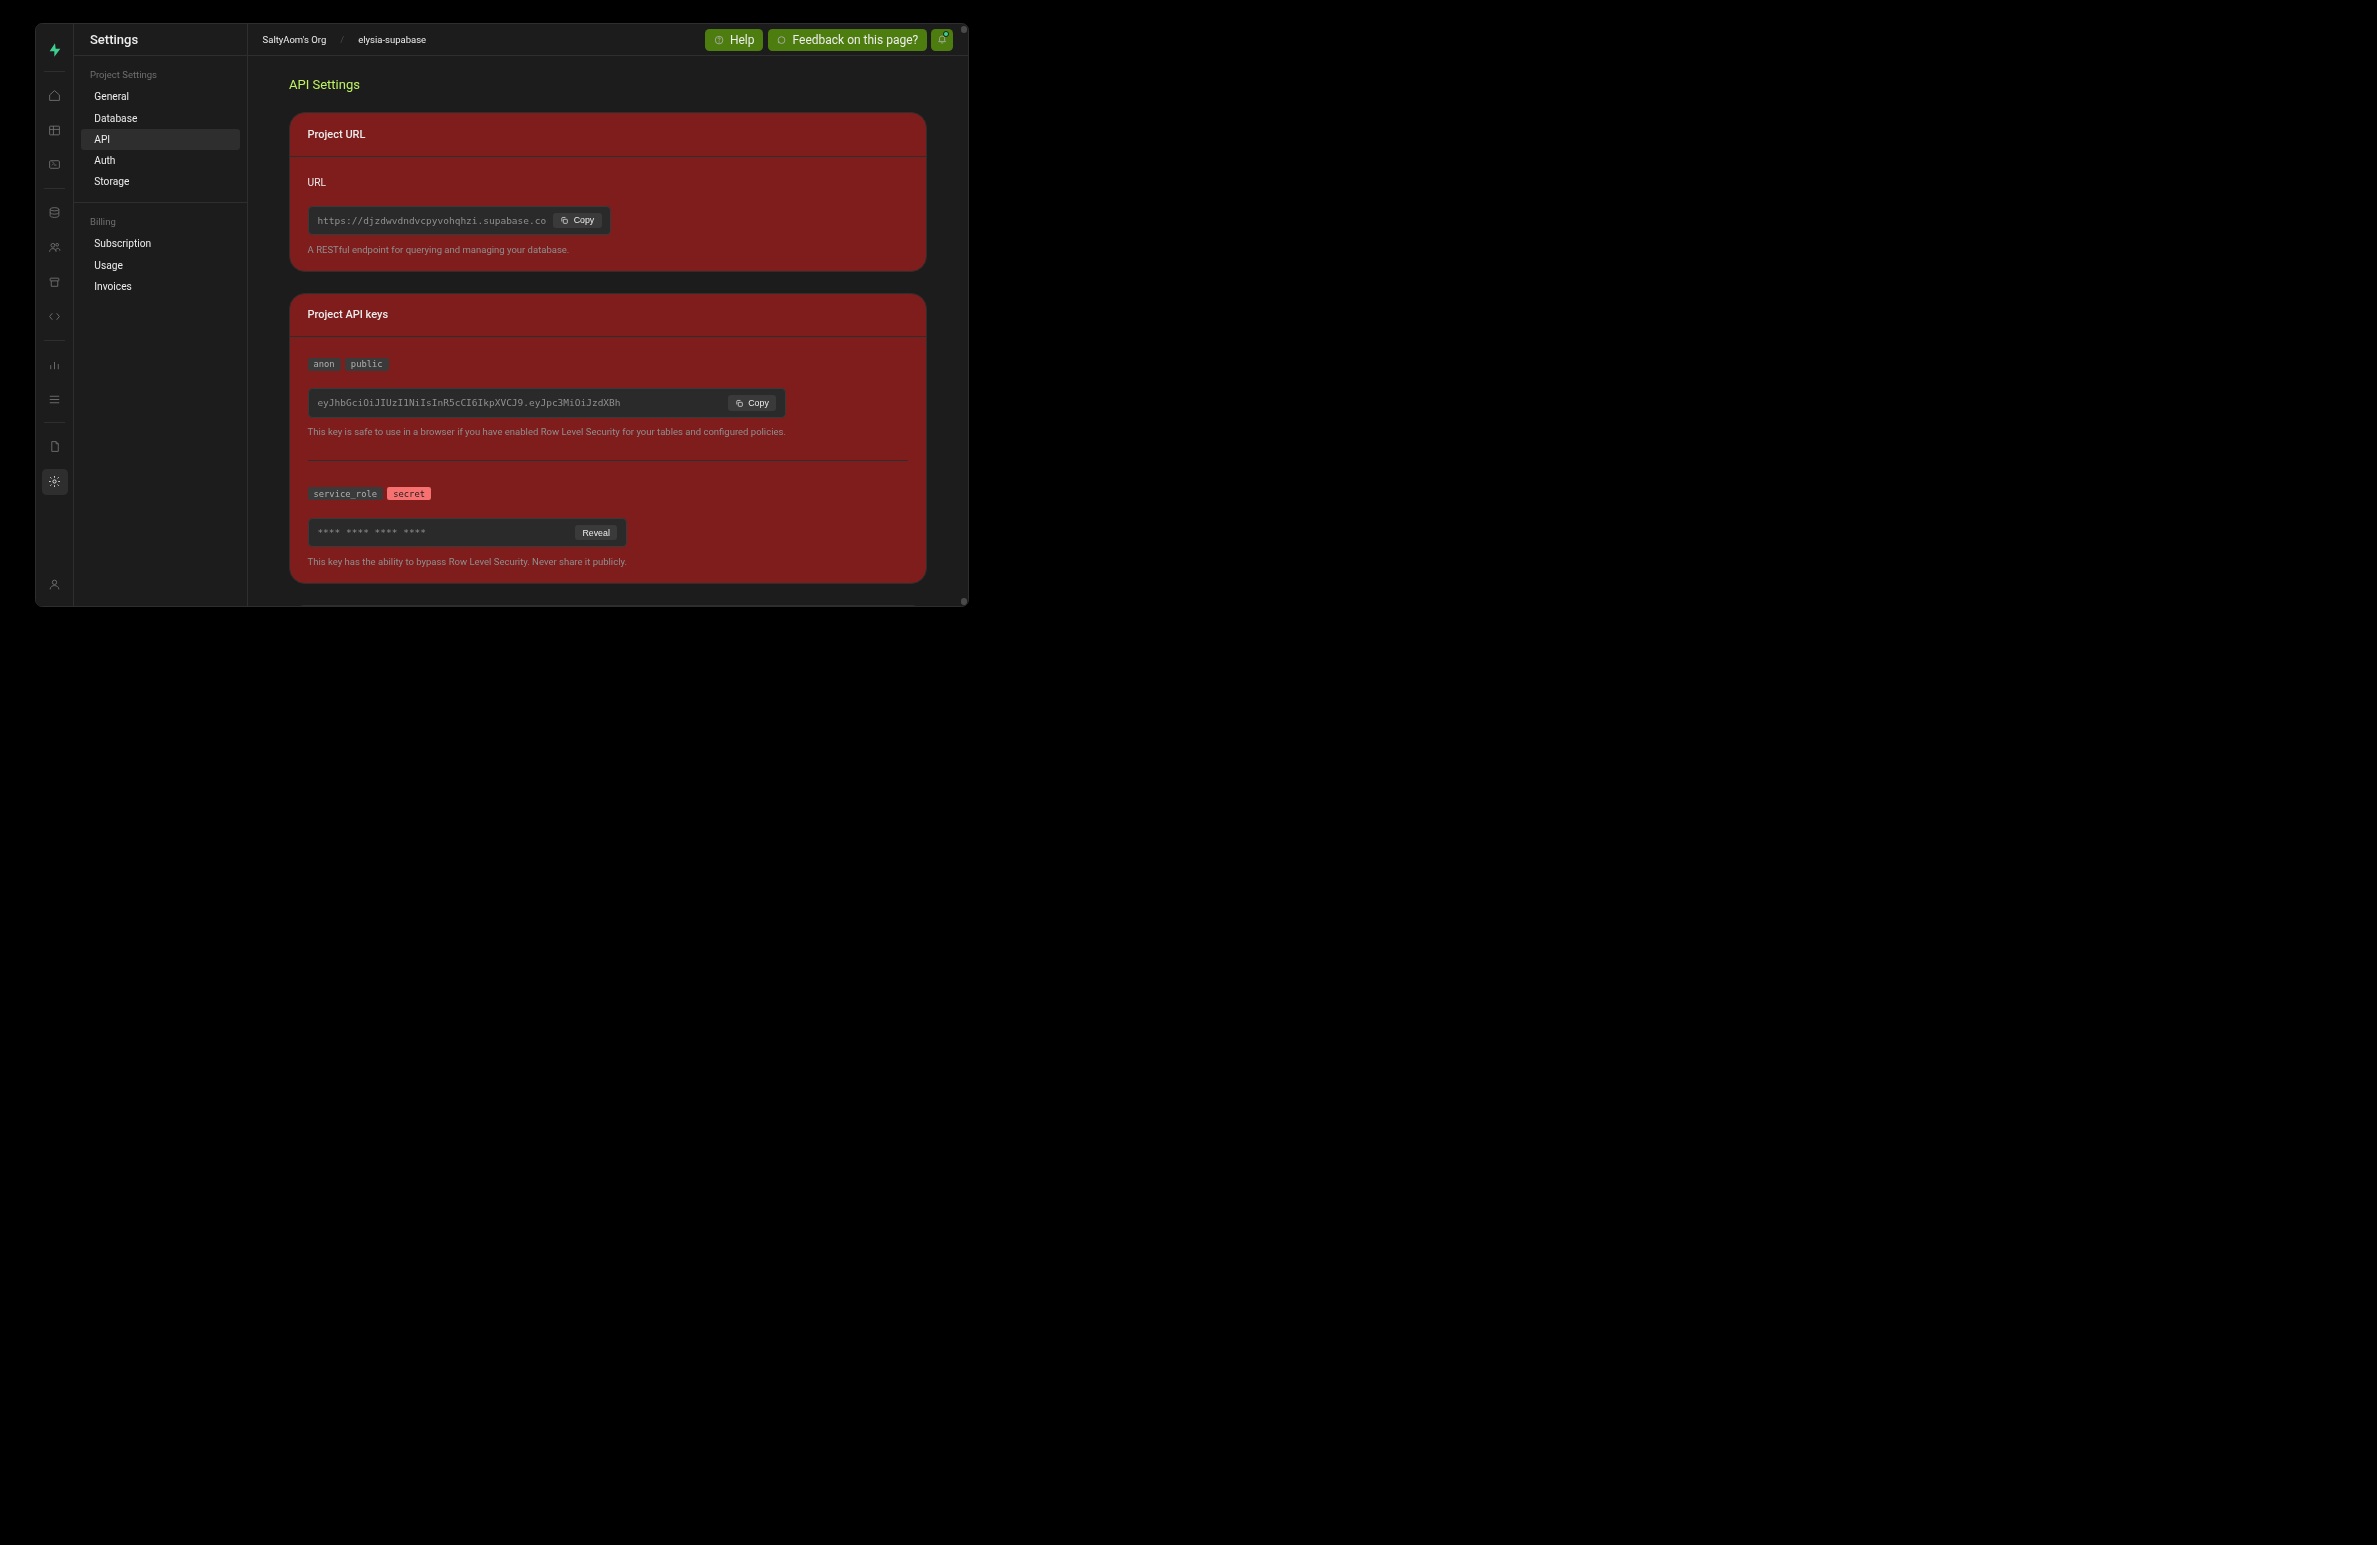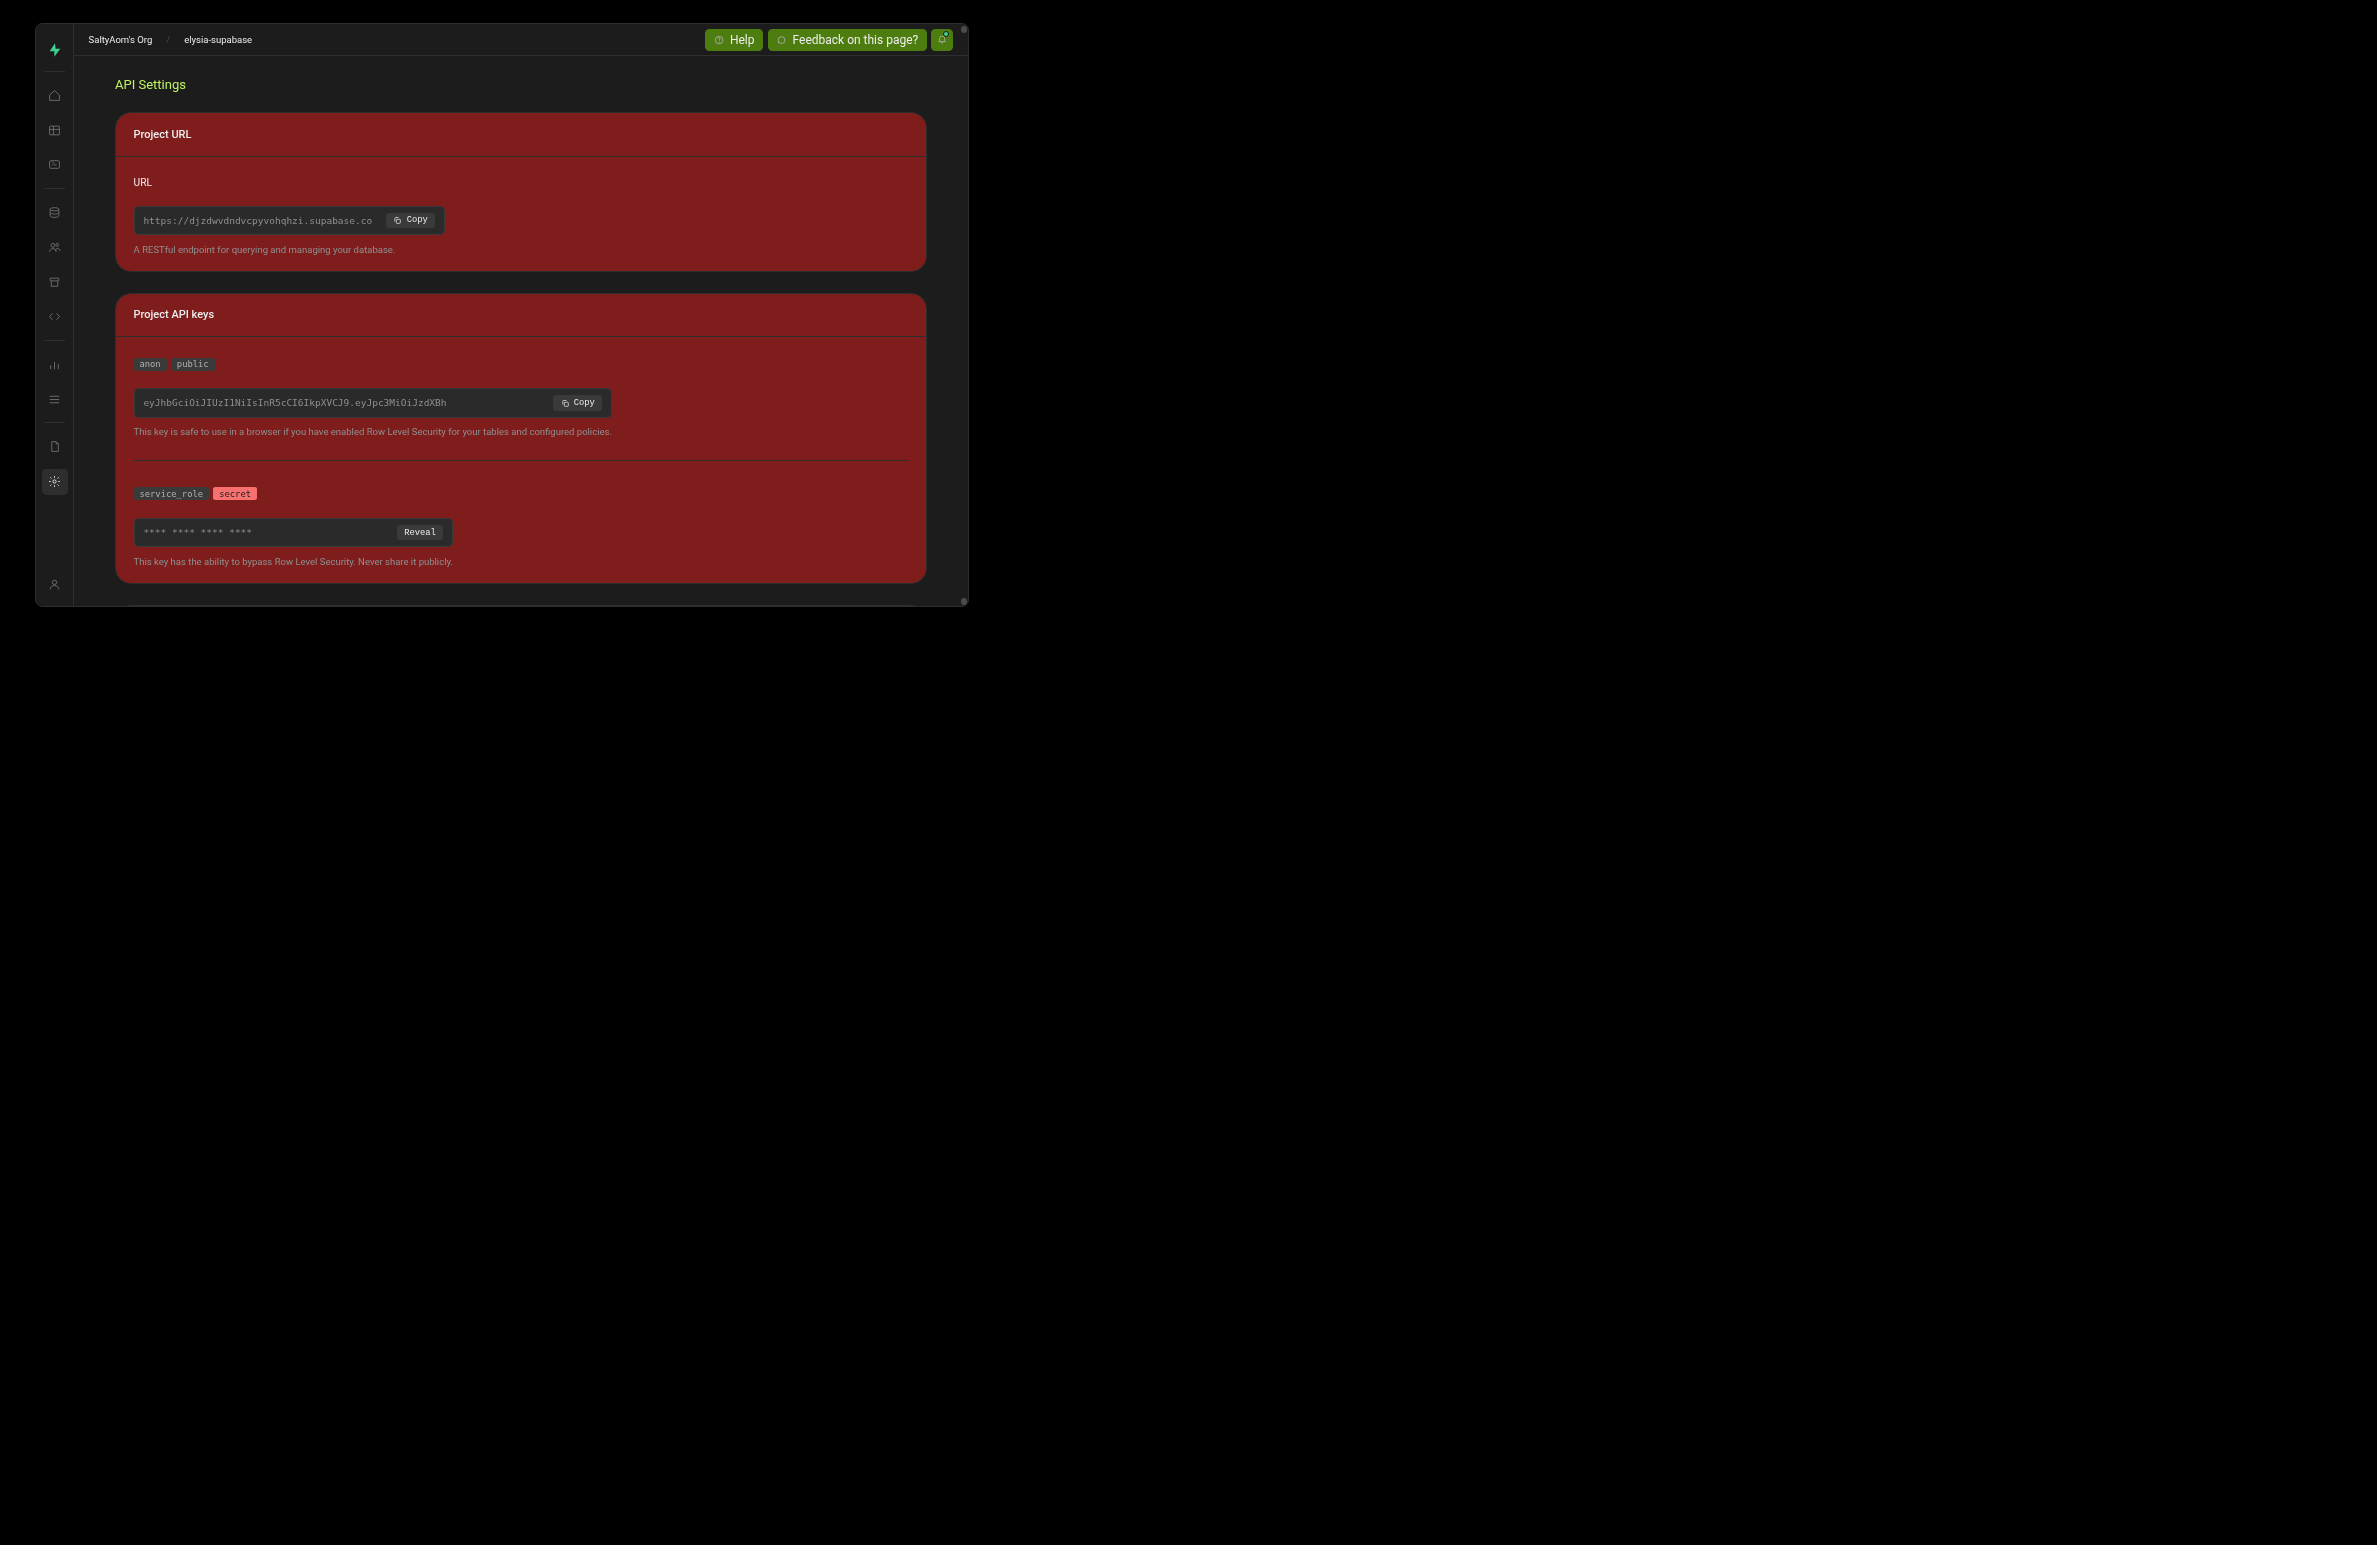--- a/index.html
+++ b/index.html
@@ -271,6 +271,20 @@
     </div>
   </div>
 
+  <div class="sidebar">
+    <div class="sidebar-header">Settings</div>
+    <div class="side-section-label">Project Settings</div>
+    <div class="side-item">General</div>
+    <div class="side-item">Database</div>
+    <div class="side-item active">API</div>
+    <div class="side-item">Auth</div>
+    <div class="side-item">Storage</div>
+    <div class="side-sep"></div>
+    <div class="side-section-label">Billing</div>
+    <div class="side-item">Subscription</div>
+    <div class="side-item">Usage</div>
+    <div class="side-item">Invoices</div>
+  </div>
 
   <div class="main">
     <div class="topbar">

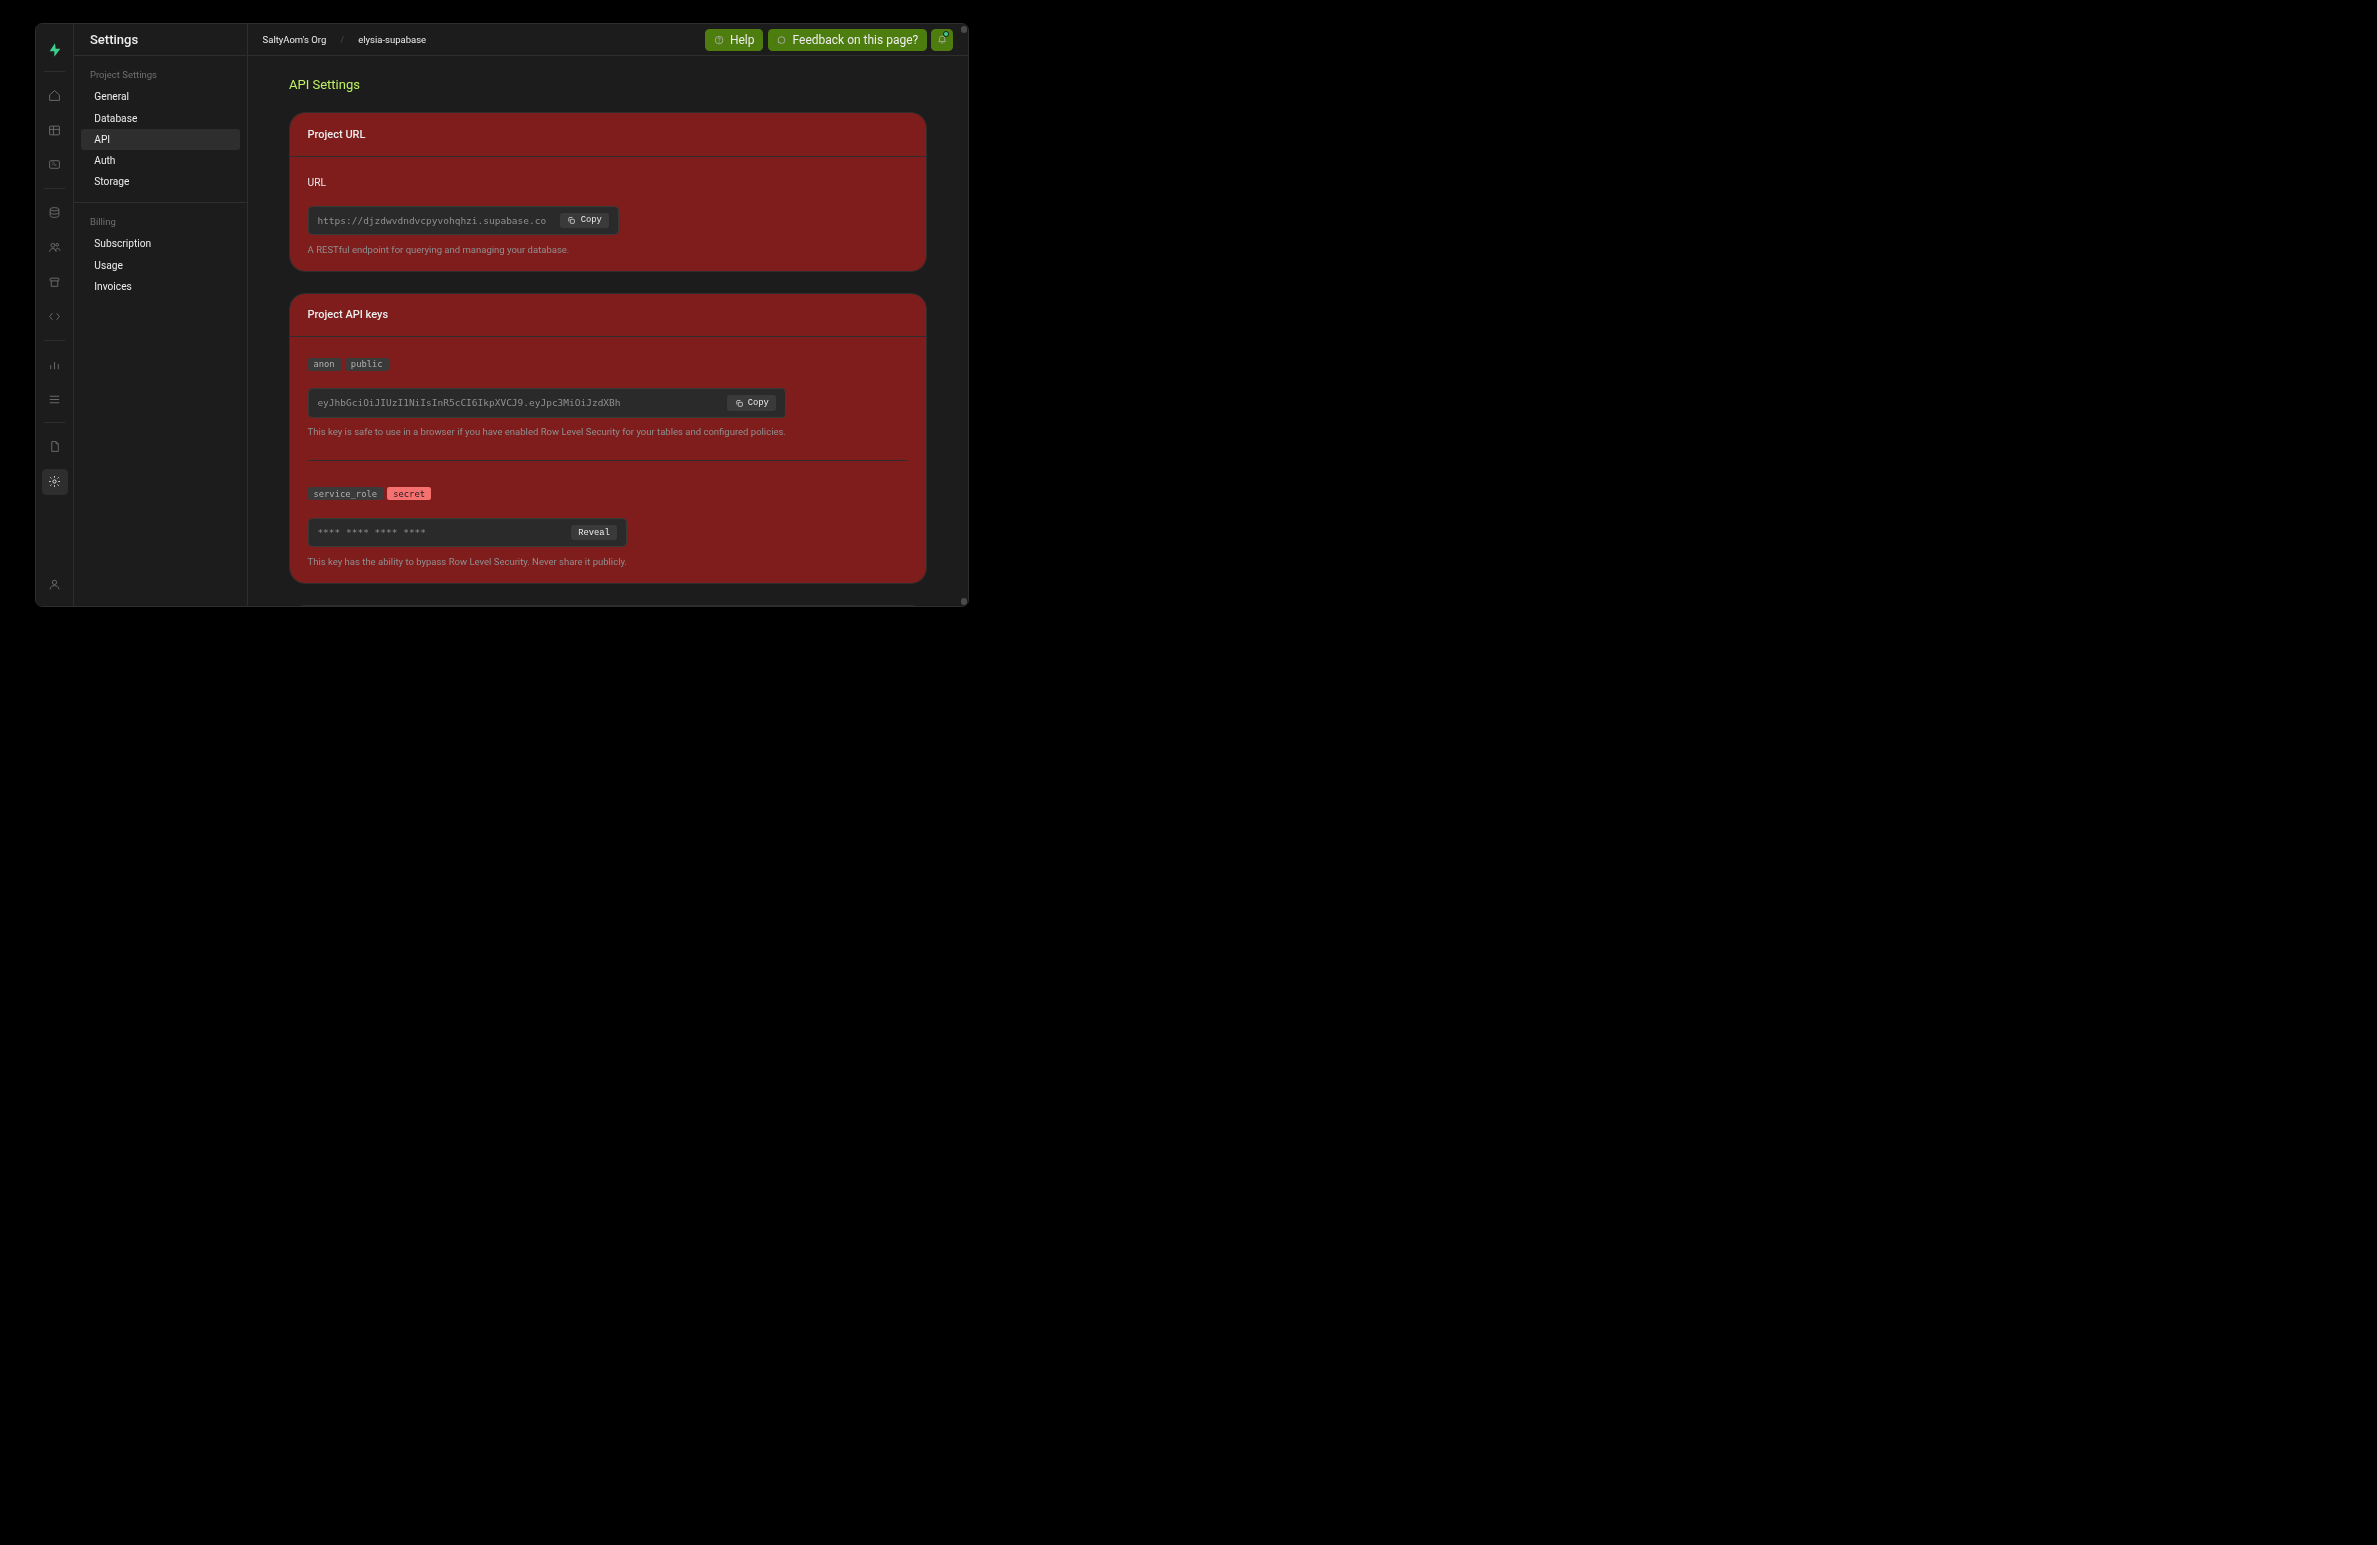--- a/index.html
+++ b/index.html
@@ -155,8 +155,8 @@
   color:#ededed;
   display:flex; align-items:center; gap:4.4px;
   cursor:pointer;
-  font-family: Liberation Mono, monospace;
-  margin-left:14px;
+  font-family: Liberation Sans, sans-serif;
+  margin-left:7px;
 }
 .minibtn svg { width:8.8px; height:8.8px; }
 .hint { color:#8f8f8f; font-size:9.5px; margin-top:7.3px; line-height:1.5; }

